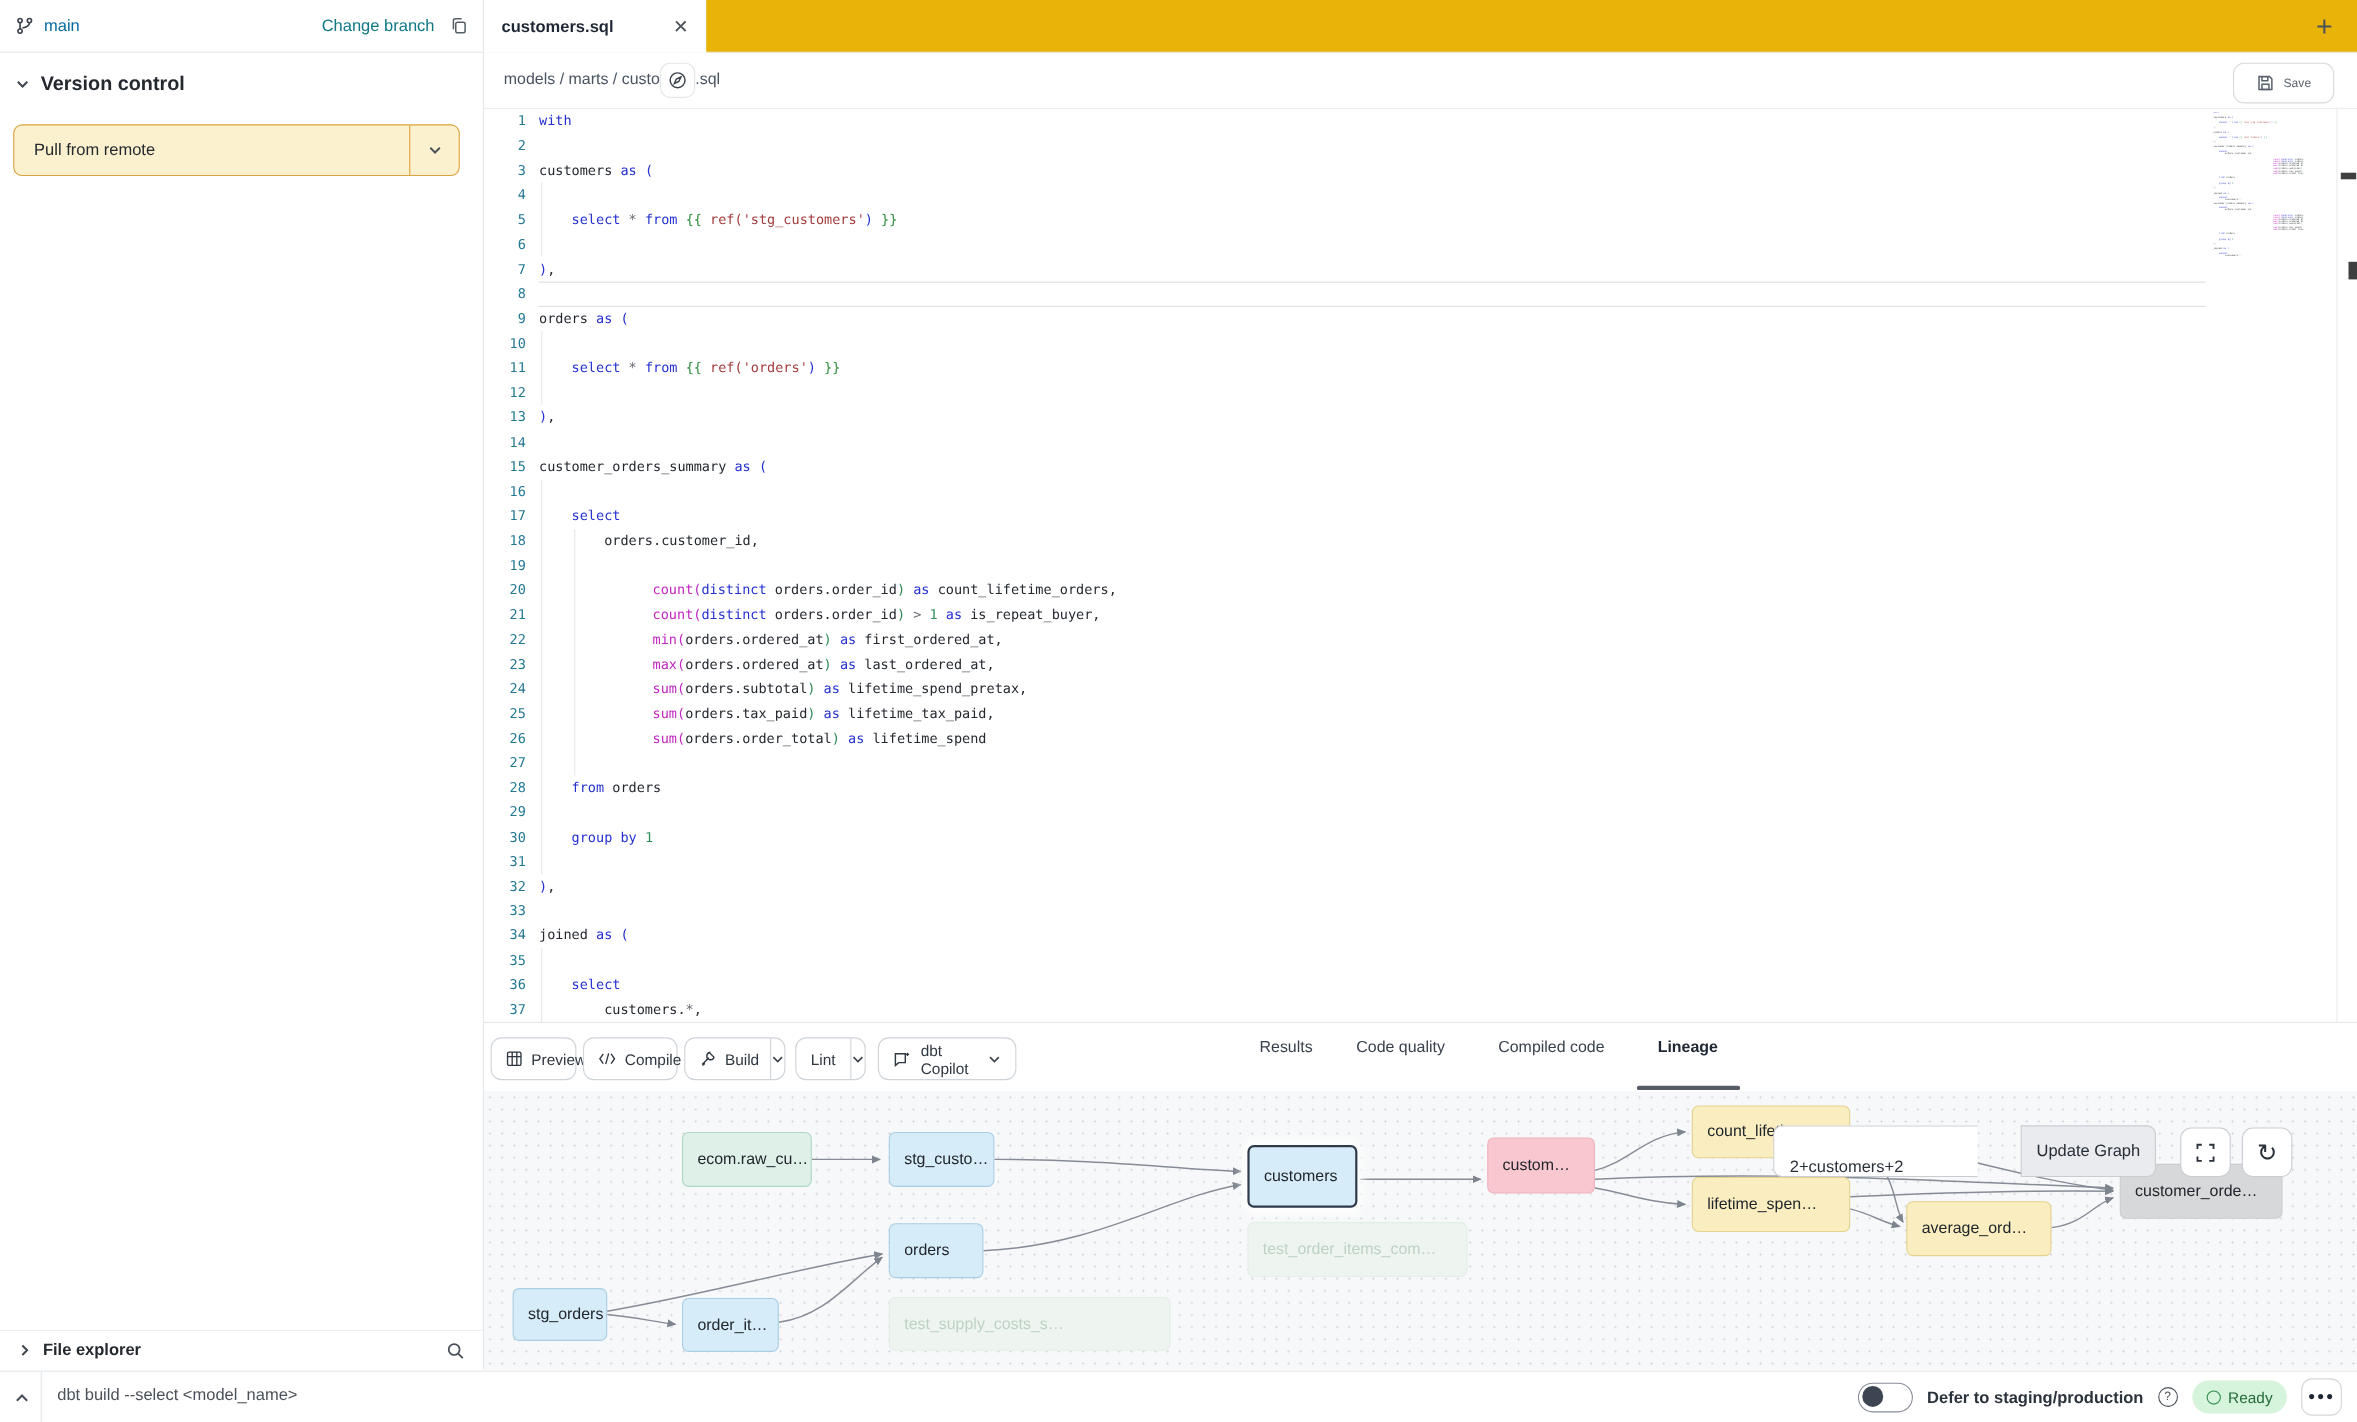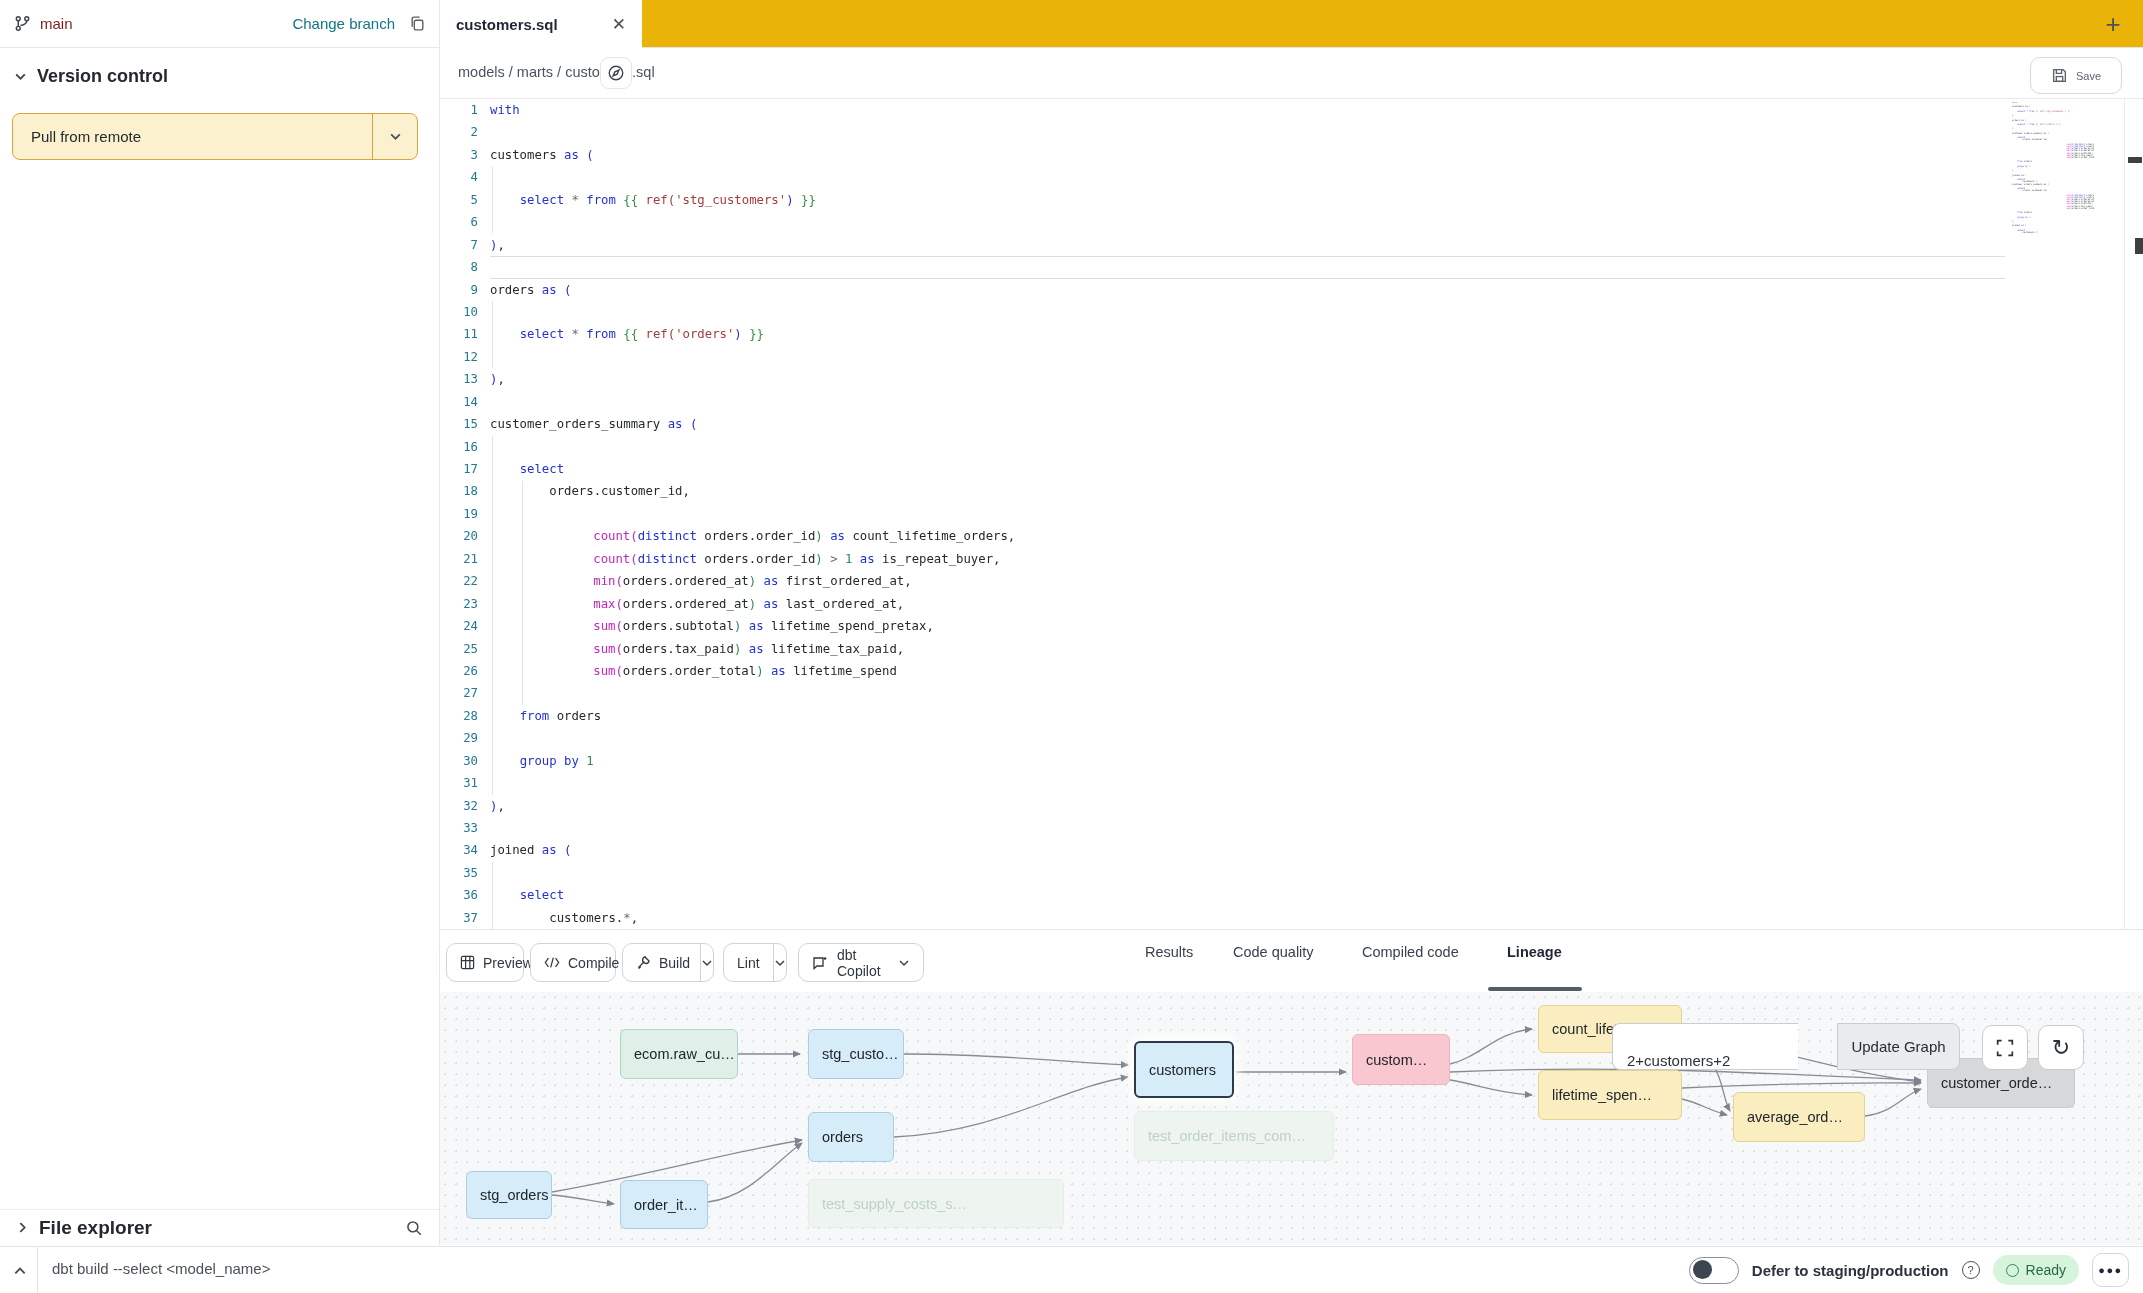--- a/index.html
+++ b/index.html
@@ -13,7 +13,7 @@
   
   #sidebar { left:0; top:0; width:440px; height:1245px; background:#fff; border-right:1px solid #e3e6ea; }
   #branch-row { left:0; top:0; width:440px; height:48px; border-bottom:1px solid #e5e8eb; display:flex; align-items:center; padding:0 14px; }
-  #branch-name { font-size:15px; color:#7f1d1d; margin-left:9px; }
+  #branch-name { font-size:15px; color:#0369a1; margin-left:9px; }
   #change-branch { margin-left:auto; color:#0f7785; font-size:15px; cursor:pointer; }
   #copy-branch { margin-left:14px; color:#565d66; }
   #vc-header { left:14px; top:66px; display:flex; align-items:center; gap:10px; }

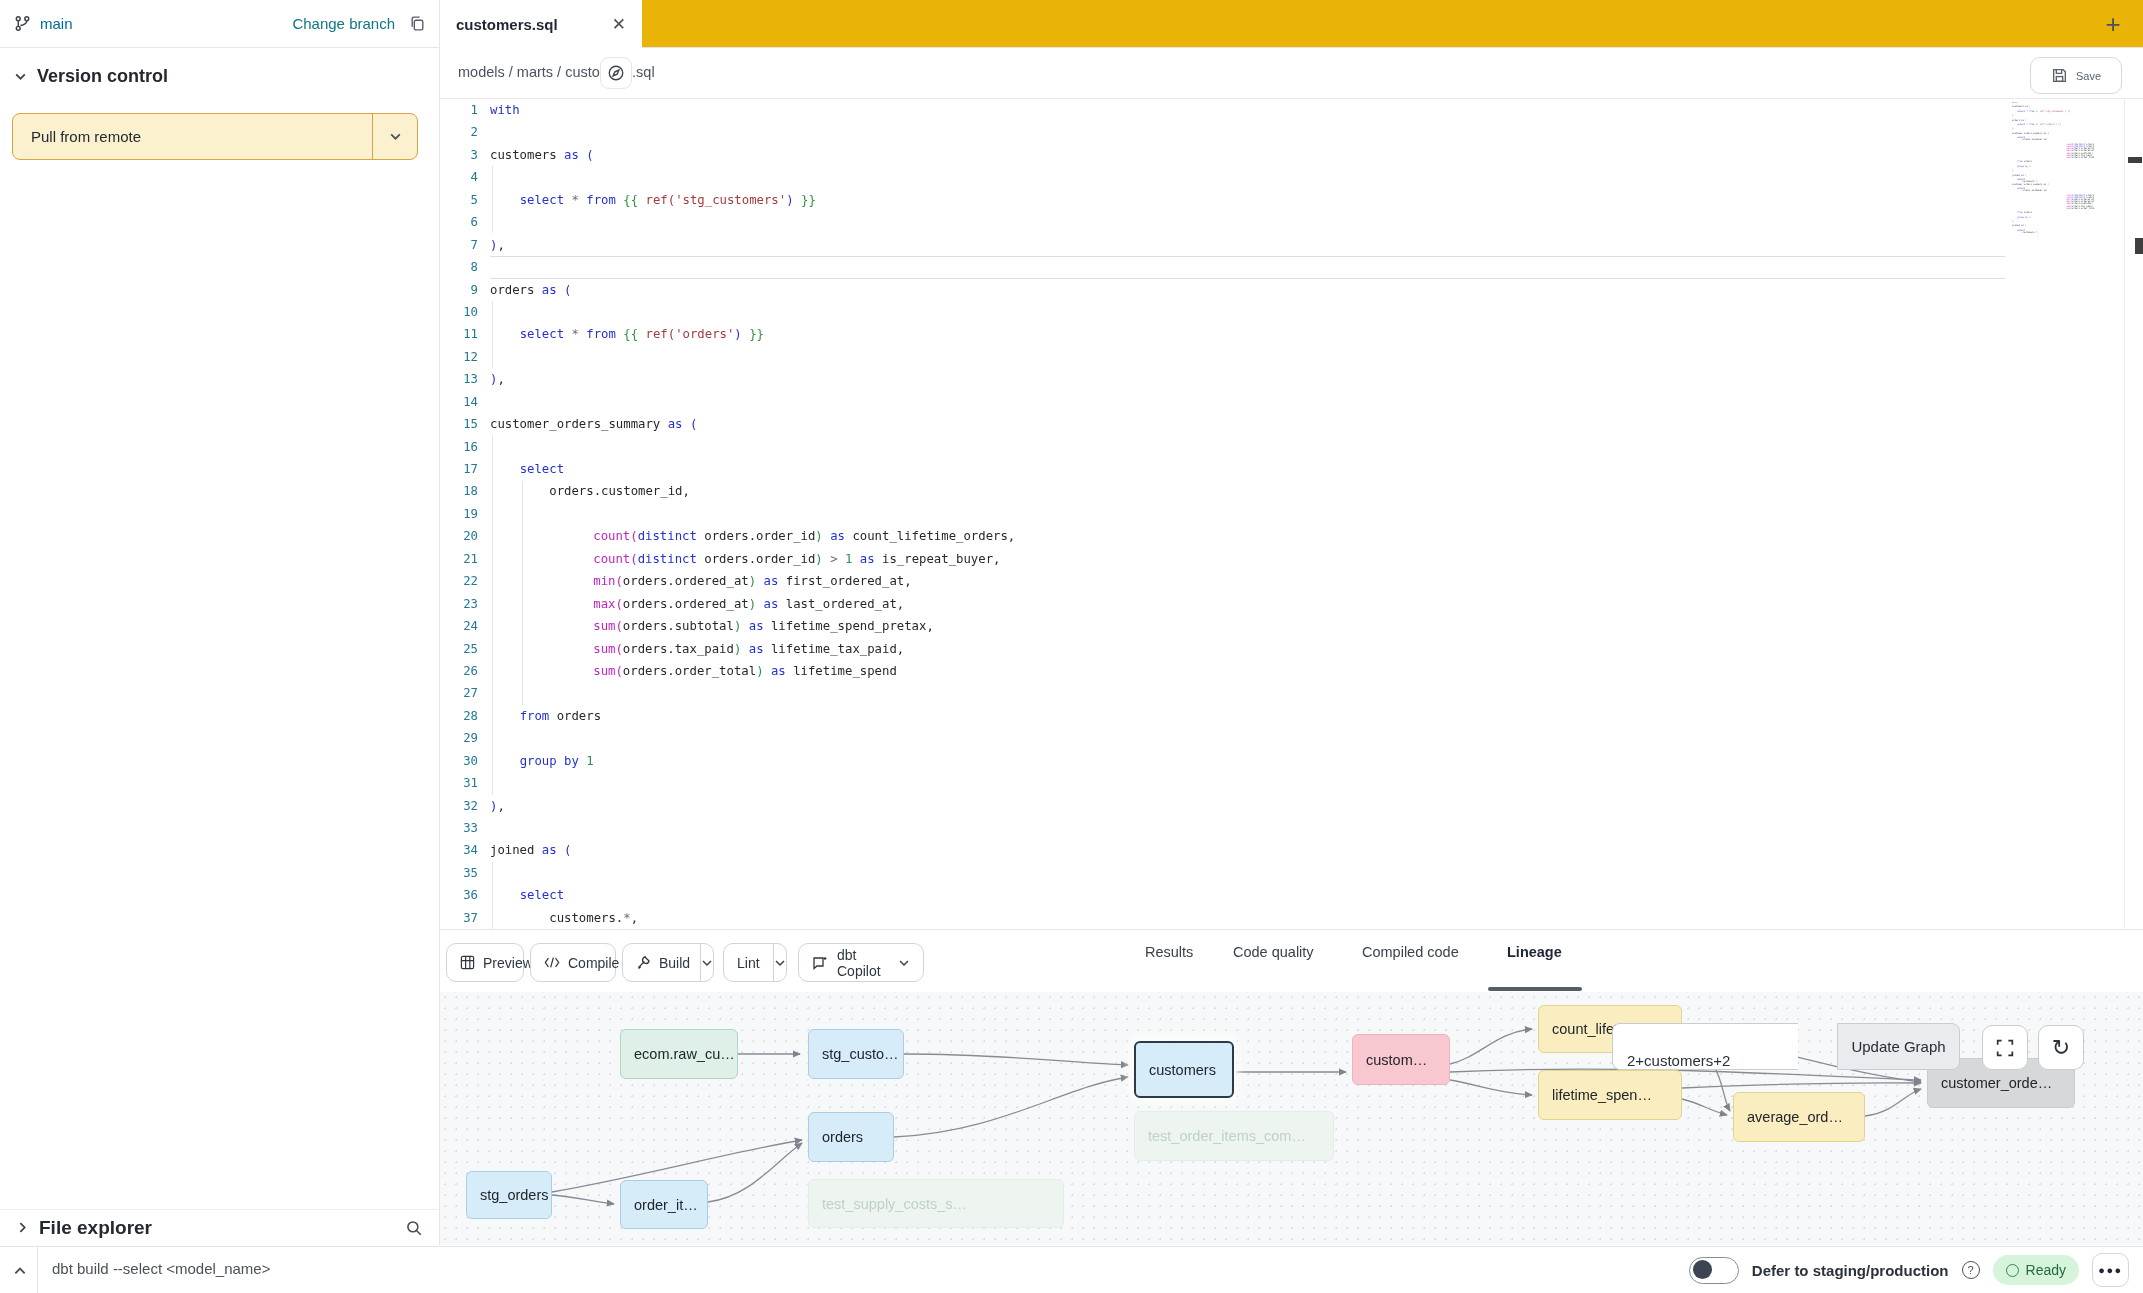--- a/index.html
+++ b/index.html
@@ -23,7 +23,7 @@
   #pull-divider { width:1px; height:100%; background:#d9a43f; }
   #pull-caret { width:44px; display:flex; align-items:center; justify-content:center; color:#4c5258; }
   #file-explorer-row { left:0; top:1209px; width:439px; height:36px; border-top:1px solid #eceef0; display:flex; align-items:center; padding:0 16px; background:#fff; }
-  #file-explorer-label { font-size:19px; font-weight:bold; color:#24292f; margin-left:10px; }
+  #file-explorer-label { font-size:15px; font-weight:bold; color:#24292f; margin-left:10px; }
   #fe-search { margin-left:auto; color:#474e57; }
 
   

